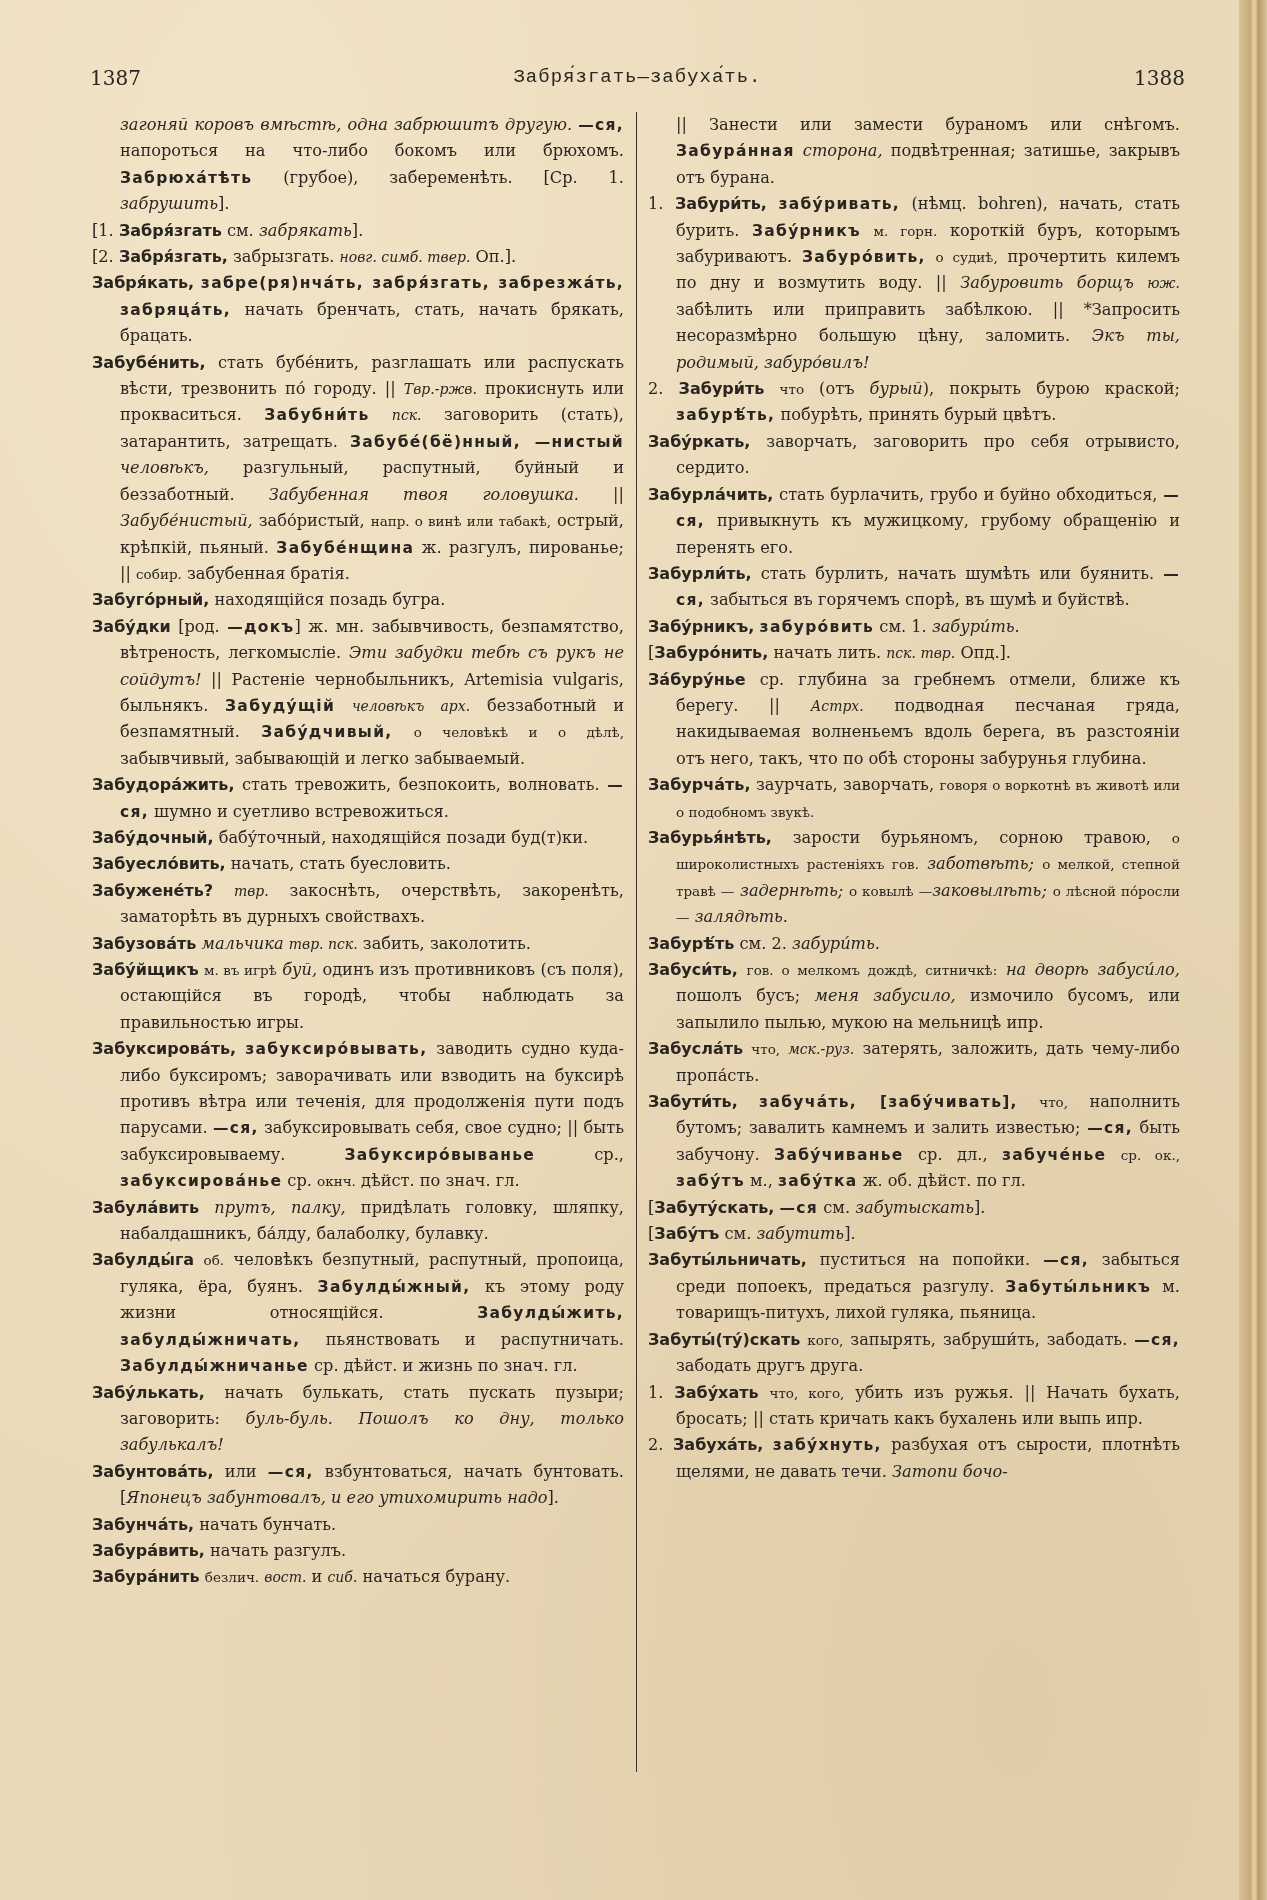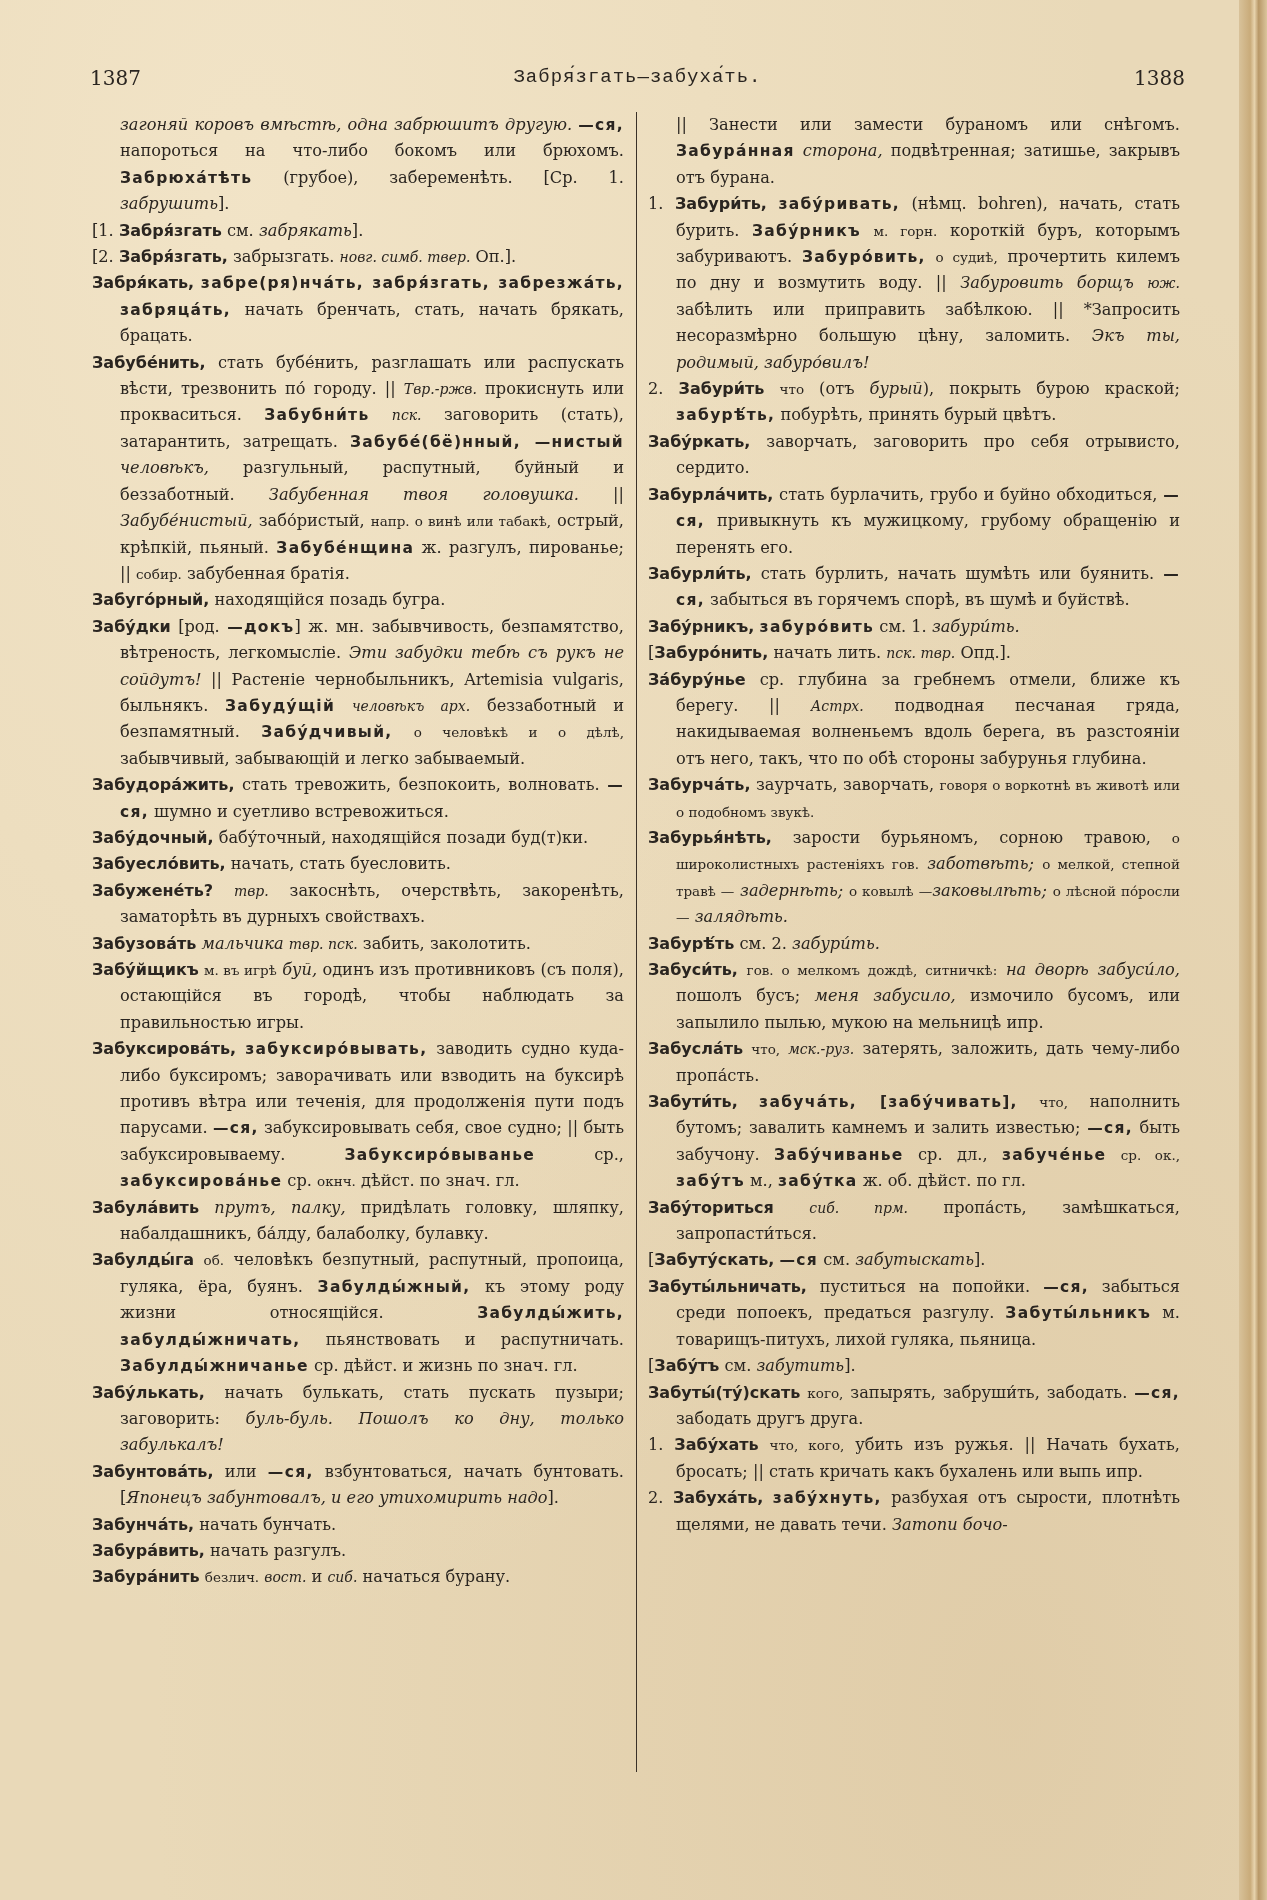--- a/index.html
+++ b/index.html
@@ -96,7 +96,6 @@
     <p class="entry"><span class="h">Забуси́ть,</span><span> </span><span class="s">гов. о мелкомъ дождѣ, ситничкѣ:</span><span> </span><span class="i">на дворѣ забуси́ло,</span><span> пошолъ бусъ; </span><span class="i">меня забусило,</span><span> измочило бусомъ, или запылило пылью, мукою на мельницѣ ипр.</span></p>
     <p class="entry"><span class="h">Забусла́ть</span><span> </span><span class="s">что,</span><span> </span><span class="si">мск.-руз.</span><span> затерять, заложить, дать чему-либо пропа́сть.</span></p>
     <p class="entry"><span class="h">Забути́ть,</span><span> </span><span class="b">забуча́ть, [забу́чивать],</span><span> </span><span class="s">что,</span><span> наполнить бутомъ; завалить камнемъ и залить известью; </span><span class="b">—ся,</span><span> быть забучону. </span><span class="b">Забу́чиванье</span><span> ср. дл., </span><span class="b">забуче́нье</span><span> </span><span class="s">ср. ок.,</span><span> </span><span class="b">забу́тъ</span><span> м., </span><span class="b">забу́тка</span><span> ж. об. дѣйст. по гл.</span></p>
-    <p class="entry"><span class="h">Забу́ториться</span><span> </span><span class="si">сиб. прм.</span><span> пропа́сть, замѣшкаться, запропасти́ться.</span></p>
     <p class="entry"><span>[</span><span class="h">Забуту́скать,</span><span> </span><span class="b">—ся</span><span> см. </span><span class="i">забутыскать</span><span>].</span></p>
     <p class="entry"><span class="h">Забуты́льничать,</span><span> пуститься на попойки. </span><span class="b">—ся,</span><span> забыться среди попоекъ, предаться разгулу. </span><span class="b">Забуты́льникъ</span><span> м. товарищъ-питухъ, лихой гуляка, пьяница.</span></p>
     <p class="entry"><span>[</span><span class="h">Забу́тъ</span><span> см. </span><span class="i">забутить</span><span>].</span></p>

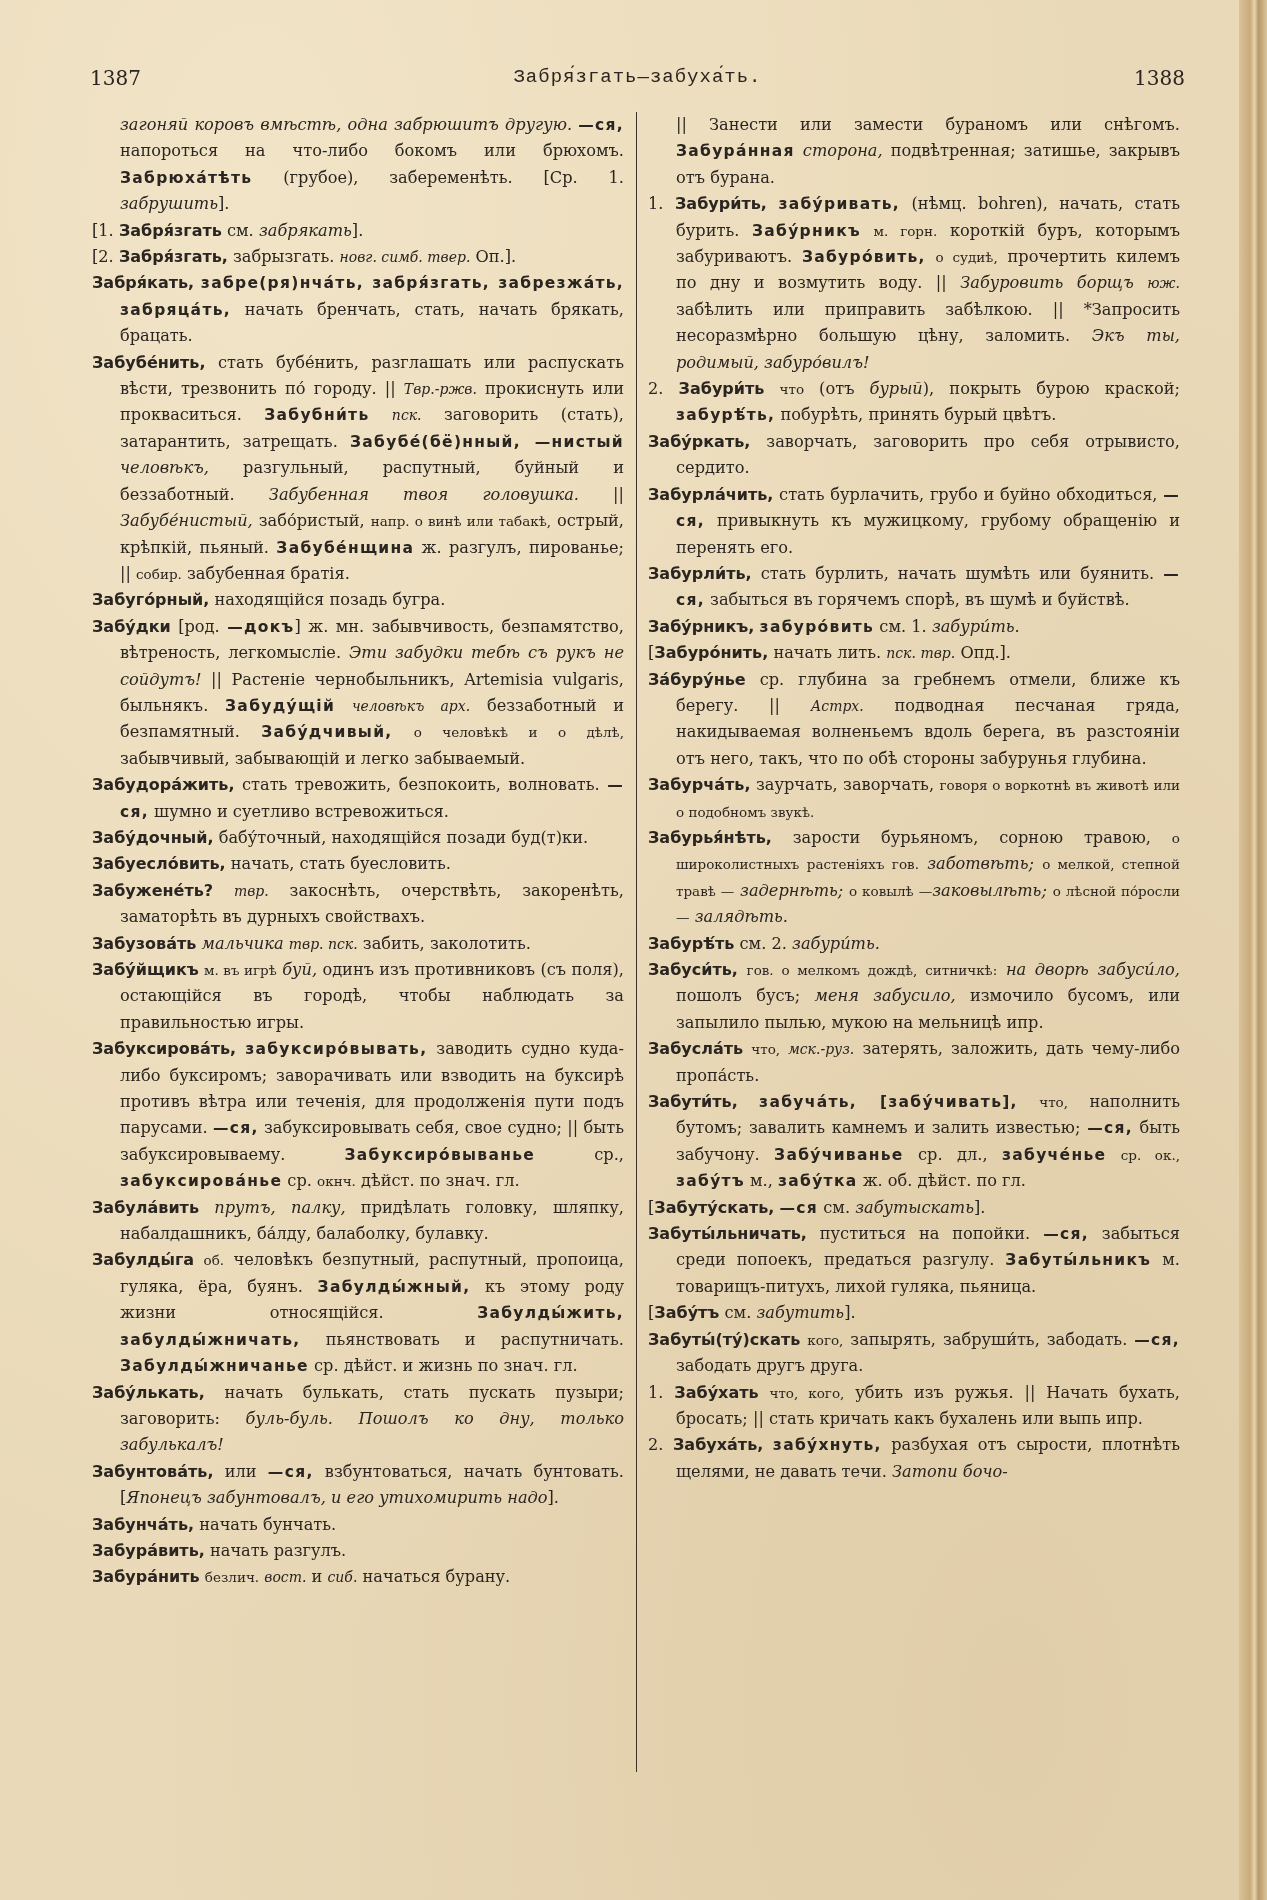--- a/index.html
+++ b/index.html
@@ -97,8 +97,8 @@
     <p class="entry"><span class="h">Забусла́ть</span><span> </span><span class="s">что,</span><span> </span><span class="si">мск.-руз.</span><span> затерять, заложить, дать чему-либо пропа́сть.</span></p>
     <p class="entry"><span class="h">Забути́ть,</span><span> </span><span class="b">забуча́ть, [забу́чивать],</span><span> </span><span class="s">что,</span><span> наполнить бутомъ; завалить камнемъ и залить известью; </span><span class="b">—ся,</span><span> быть забучону. </span><span class="b">Забу́чиванье</span><span> ср. дл., </span><span class="b">забуче́нье</span><span> </span><span class="s">ср. ок.,</span><span> </span><span class="b">забу́тъ</span><span> м., </span><span class="b">забу́тка</span><span> ж. об. дѣйст. по гл.</span></p>
     <p class="entry"><span>[</span><span class="h">Забуту́скать,</span><span> </span><span class="b">—ся</span><span> см. </span><span class="i">забутыскать</span><span>].</span></p>
+    <p class="entry"><span>[</span><span class="h">Забу́тъ</span><span> см. </span><span class="i">забутить</span><span>].</span></p>
     <p class="entry"><span class="h">Забуты́льничать,</span><span> пуститься на попойки. </span><span class="b">—ся,</span><span> забыться среди попоекъ, предаться разгулу. </span><span class="b">Забуты́льникъ</span><span> м. товарищъ-питухъ, лихой гуляка, пьяница.</span></p>
-    <p class="entry"><span>[</span><span class="h">Забу́тъ</span><span> см. </span><span class="i">забутить</span><span>].</span></p>
     <p class="entry"><span class="h">Забуты́(ту́)скать</span><span> </span><span class="s">кого,</span><span> запырять, забруши́ть, забодать. </span><span class="b">—ся,</span><span> забодать другъ друга.</span></p>
     <p class="entry"><span>1. </span><span class="h">Забу́хать</span><span> </span><span class="s">что, кого,</span><span> убить изъ ружья. || Начать бухать, бросать; || стать кричать какъ бухалень или выпь ипр.</span></p>
     <p class="entry"><span>2. </span><span class="h">Забуха́ть,</span><span> </span><span class="b">забу́хнуть,</span><span> разбухая отъ сырости, плотнѣть щелями, не давать течи. </span><span class="i">Затопи бочо-</span></p>

